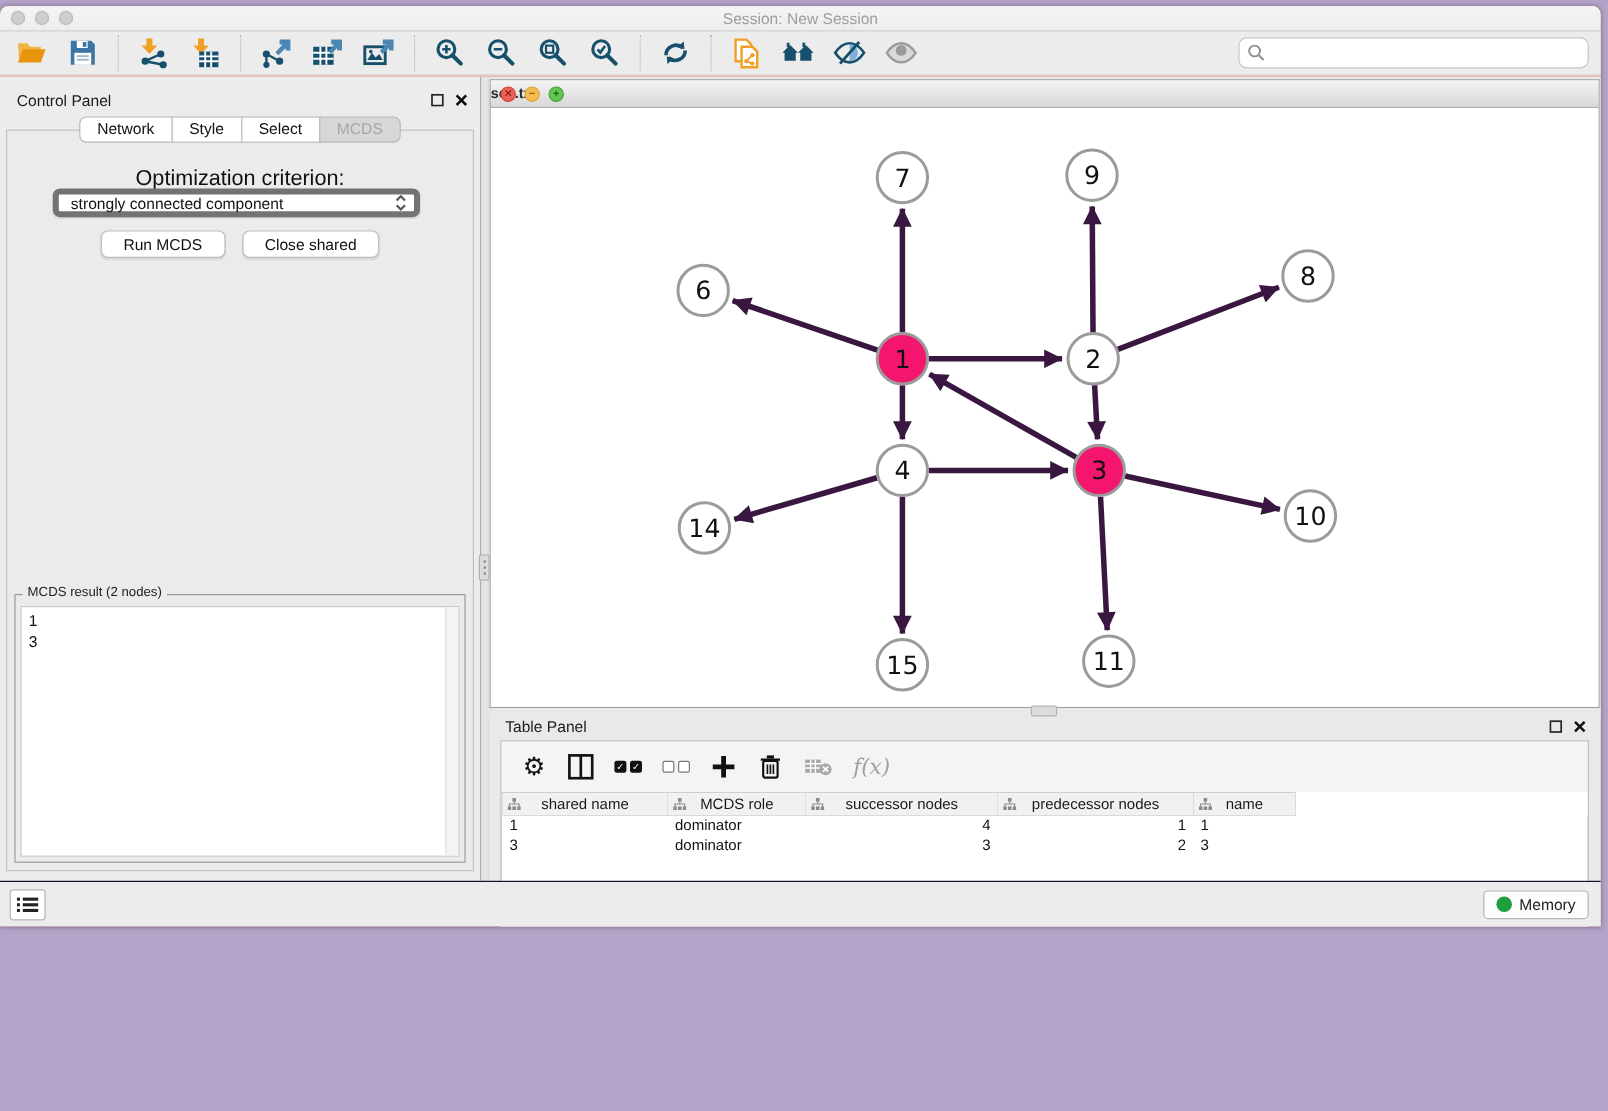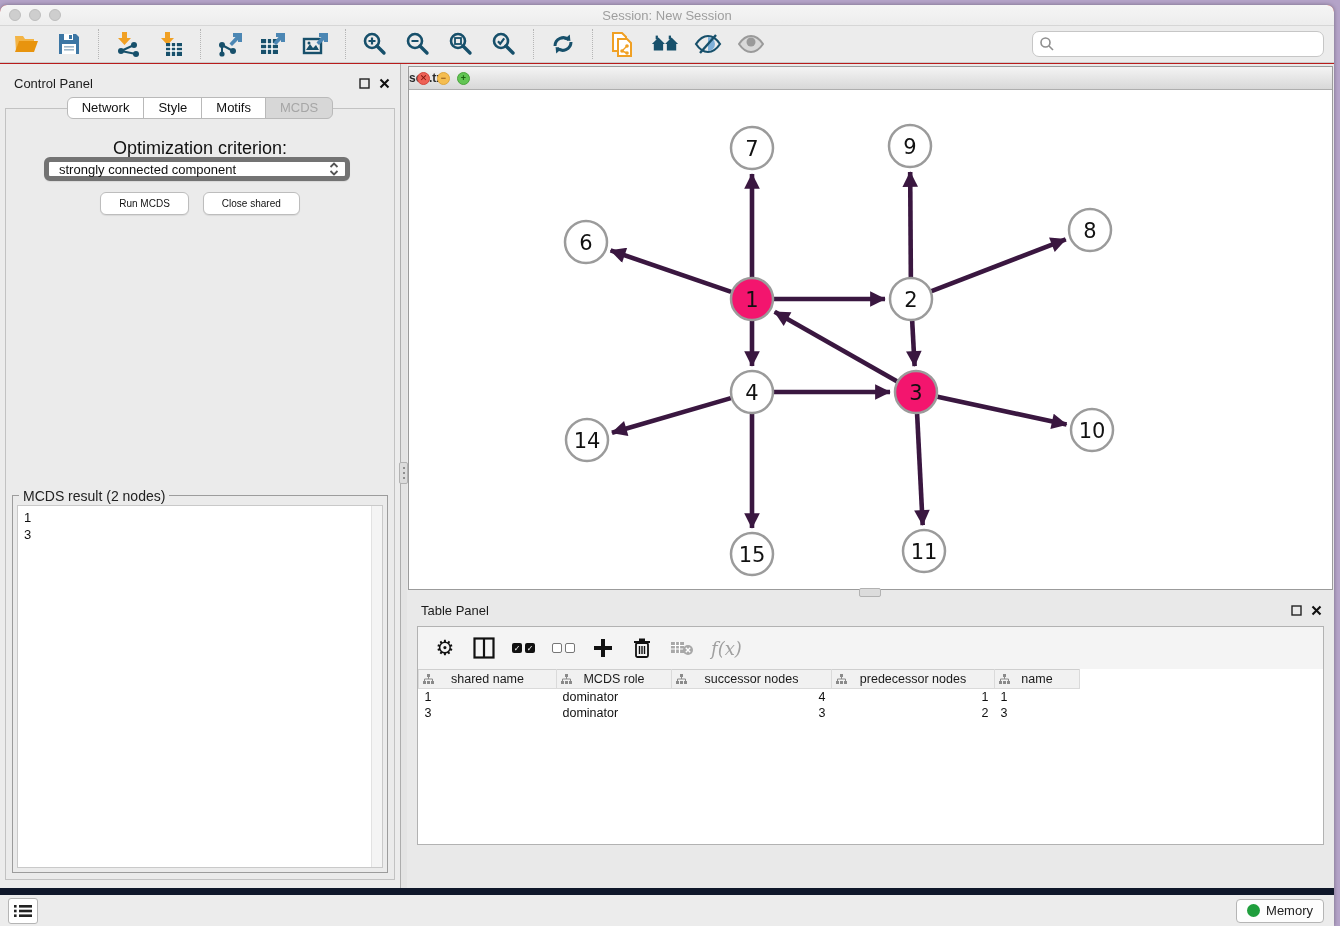--- a/index.html
+++ b/index.html
@@ -6,8 +6,8 @@
   html,body { width:1340px; height:926px; overflow:hidden; }
   body { background:#b4a3c8; font-family:"Liberation Sans","DejaVu Sans",sans-serif; font-size:13px; color:#222; }
 
-  .window { position:absolute; left:0; top:5px; width:1334px; height:921px;
-            background:#b91c1c; border-radius:7px 7px 0 0; overflow:hidden;
+  .window { position:absolute; left:0; top:5px; width:1334px; height:767px;
+            background:#fca5a5; border-radius:7px 7px 0 0; overflow:hidden;
             box-shadow:0 0 4px rgba(0,0,0,.35); }
 
   

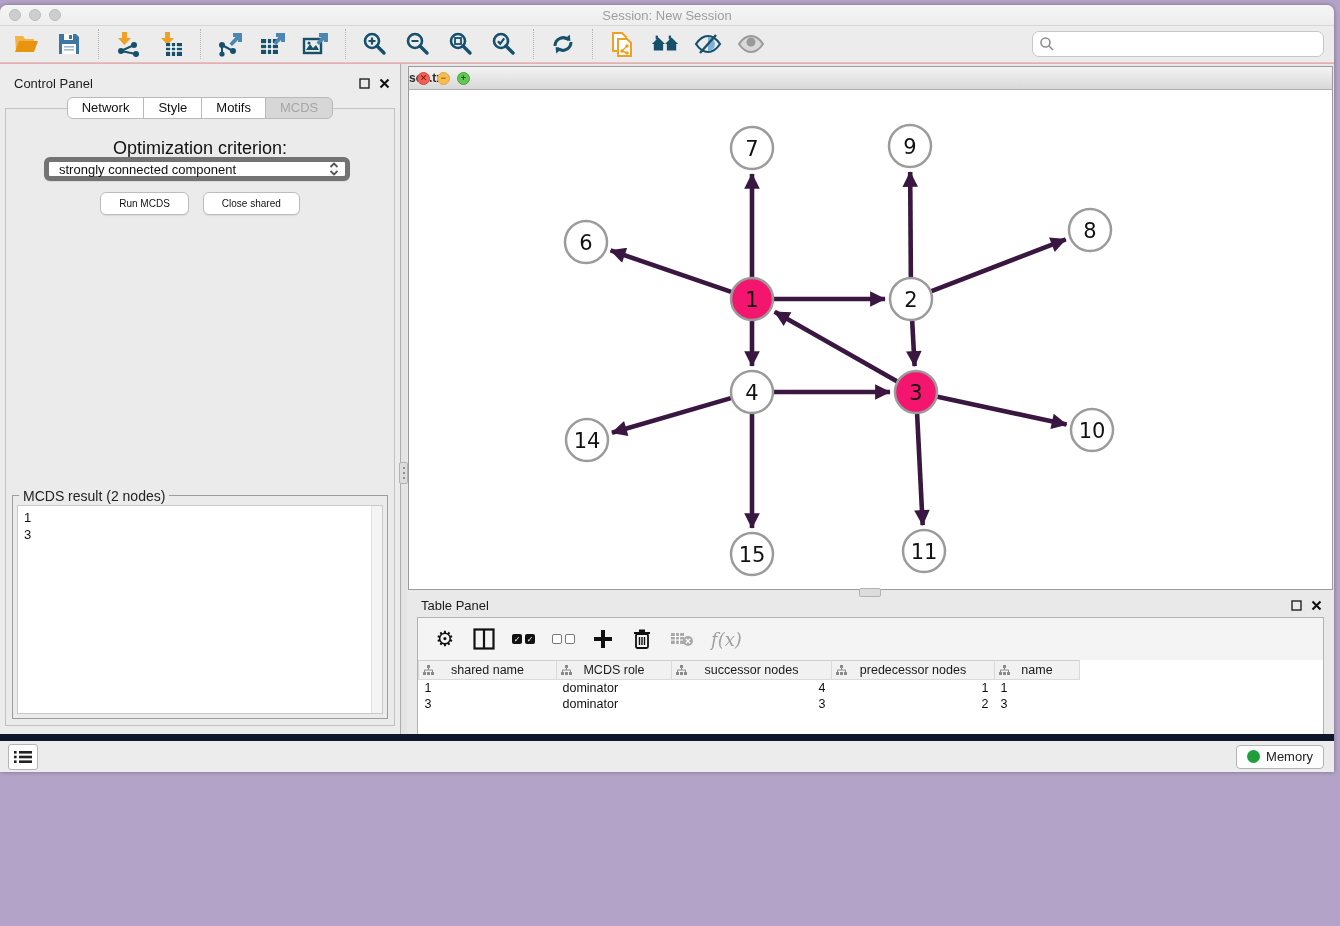--- a/index.html
+++ b/index.html
@@ -296,7 +296,7 @@
       <div class="cp-tabs" id="control-tabs">
           <span class="tab">Network</span>
           <span class="tab">Style</span>
-          <span class="tab">Motifs</span>
+          <span class="tab">Select</span>
           <span class="tab selected">MCDS</span>
         </div>
       <div class="cp-body">

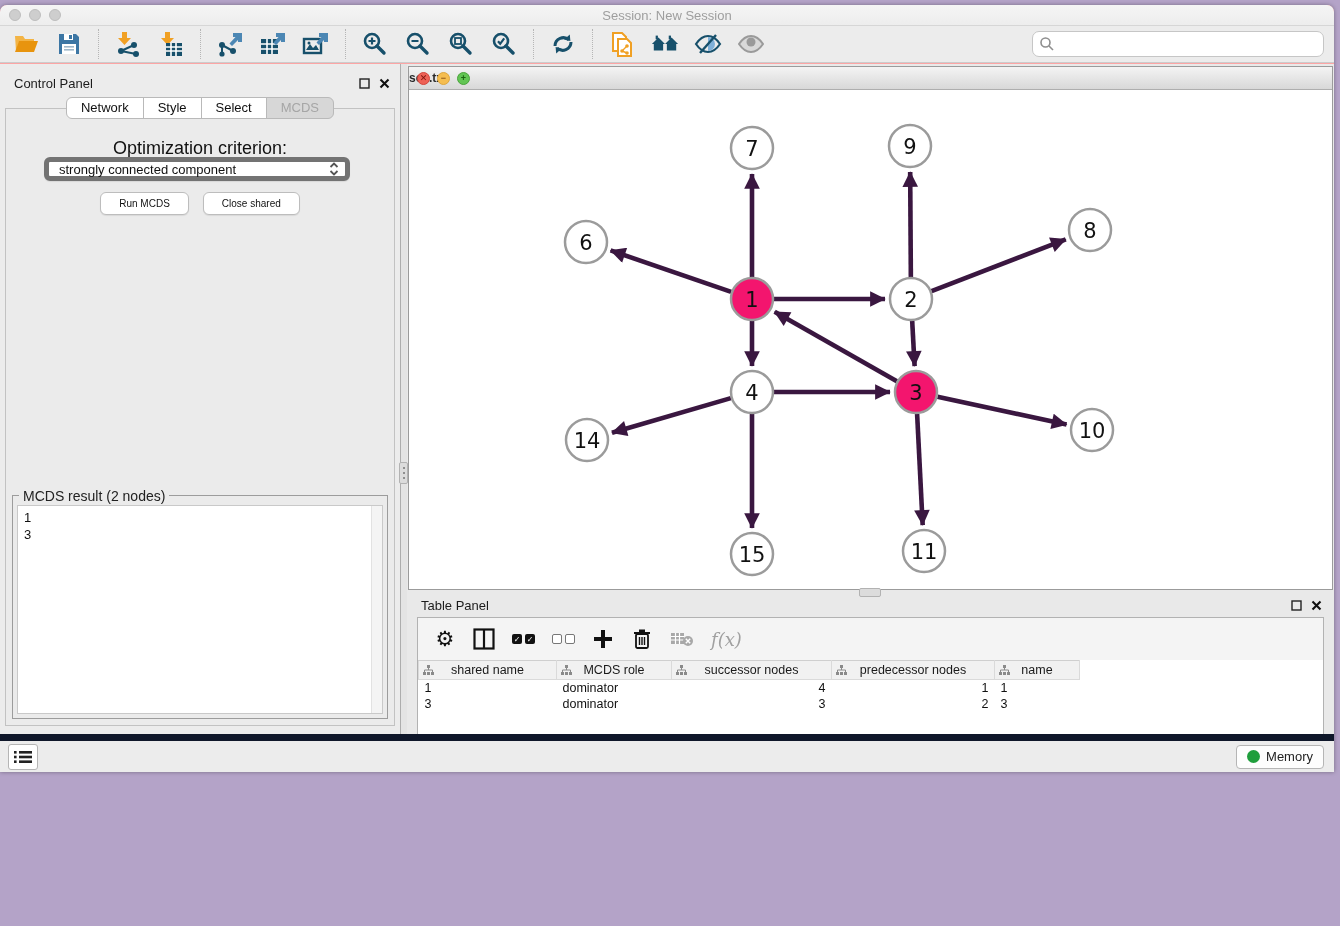--- a/index.html
+++ b/index.html
@@ -50,7 +50,7 @@
   .dd-value { flex:1; font-size:13px; color:#111; }
   .btn-row { position:absolute; top:83px; left:0; right:0; display:flex; justify-content:center; gap:14px; }
   .mac-btn { height:23px; padding:0 18px; background:#fff; border:1px solid #bdbdbd; border-radius:6px;
-             font-size:10px; color:#111; box-shadow:0 1px 1px rgba(0,0,0,.08); cursor:default; }
+             font-size:13px; color:#111; box-shadow:0 1px 1px rgba(0,0,0,.08); cursor:default; }
   .result-fieldset { position:absolute; left:6px; right:6px; top:386px; bottom:6px;
                      border:1px solid #9c9c9c; background:#ebebeb; }
   .result-legend { position:absolute; top:-8px; left:6px; background:#ebebeb; padding:0 4px; font-size:14px; }

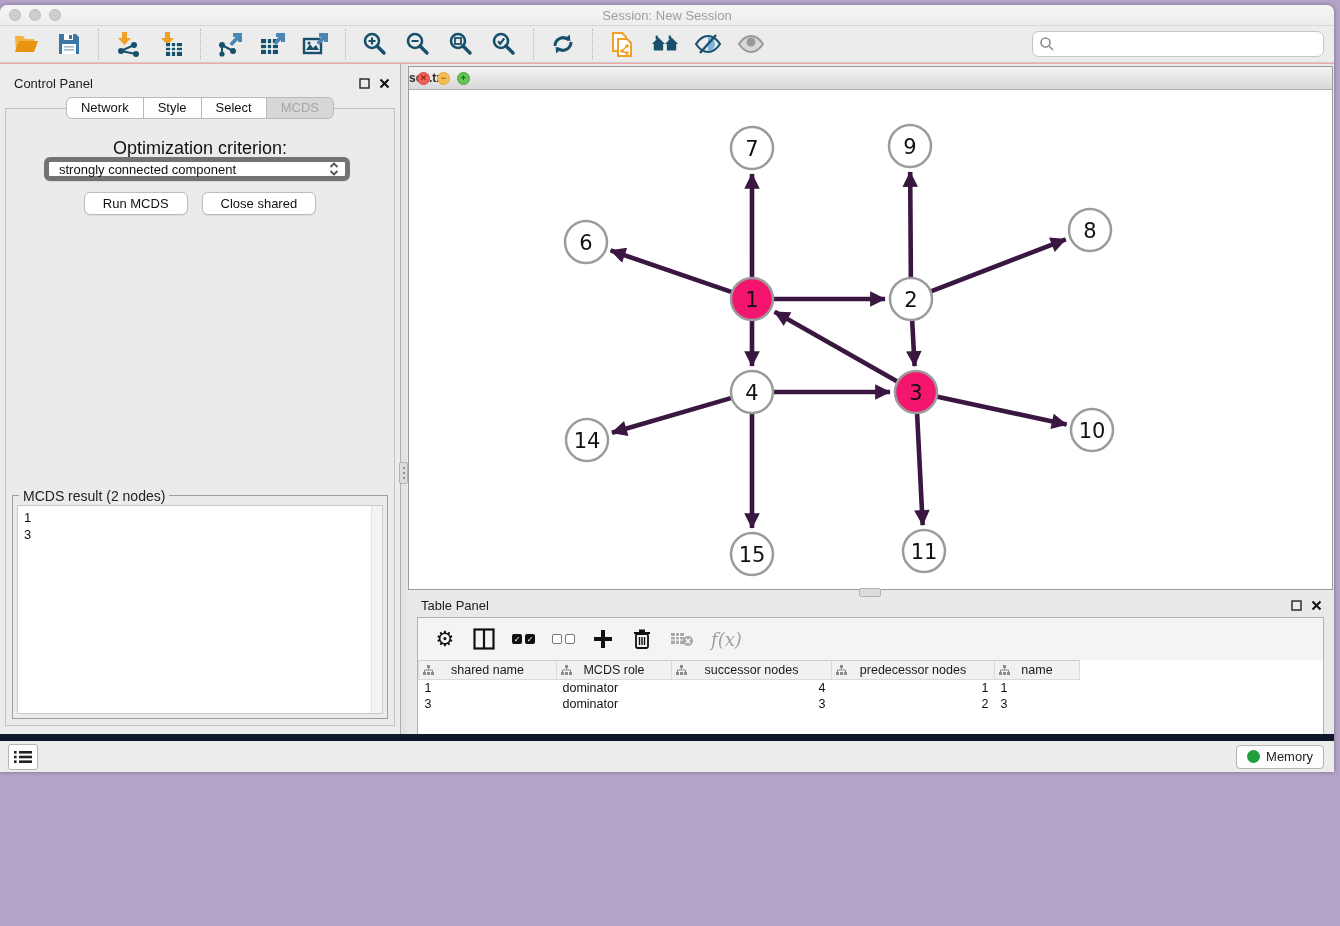--- a/index.html
+++ b/index.html
@@ -53,7 +53,7 @@
              font-size:13px; color:#111; box-shadow:0 1px 1px rgba(0,0,0,.08); cursor:default; }
   .result-fieldset { position:absolute; left:6px; right:6px; top:386px; bottom:6px;
                      border:1px solid #9c9c9c; background:#ebebeb; }
-  .result-legend { position:absolute; top:-8px; left:6px; background:#ebebeb; padding:0 4px; font-size:14px; }
+  .result-legend { position:absolute; top:-8px; left:6px; background:#ebebeb; padding:0 4px; font-size:11px; }
   .result-box { position:absolute; left:4px; right:4px; top:9px; bottom:4px; background:#fff;
                 border:1px solid #c9c9c9; overflow:hidden; }
   .result-lines { padding:3px 0 0 6px; font-size:13px; line-height:17px; color:#111; }

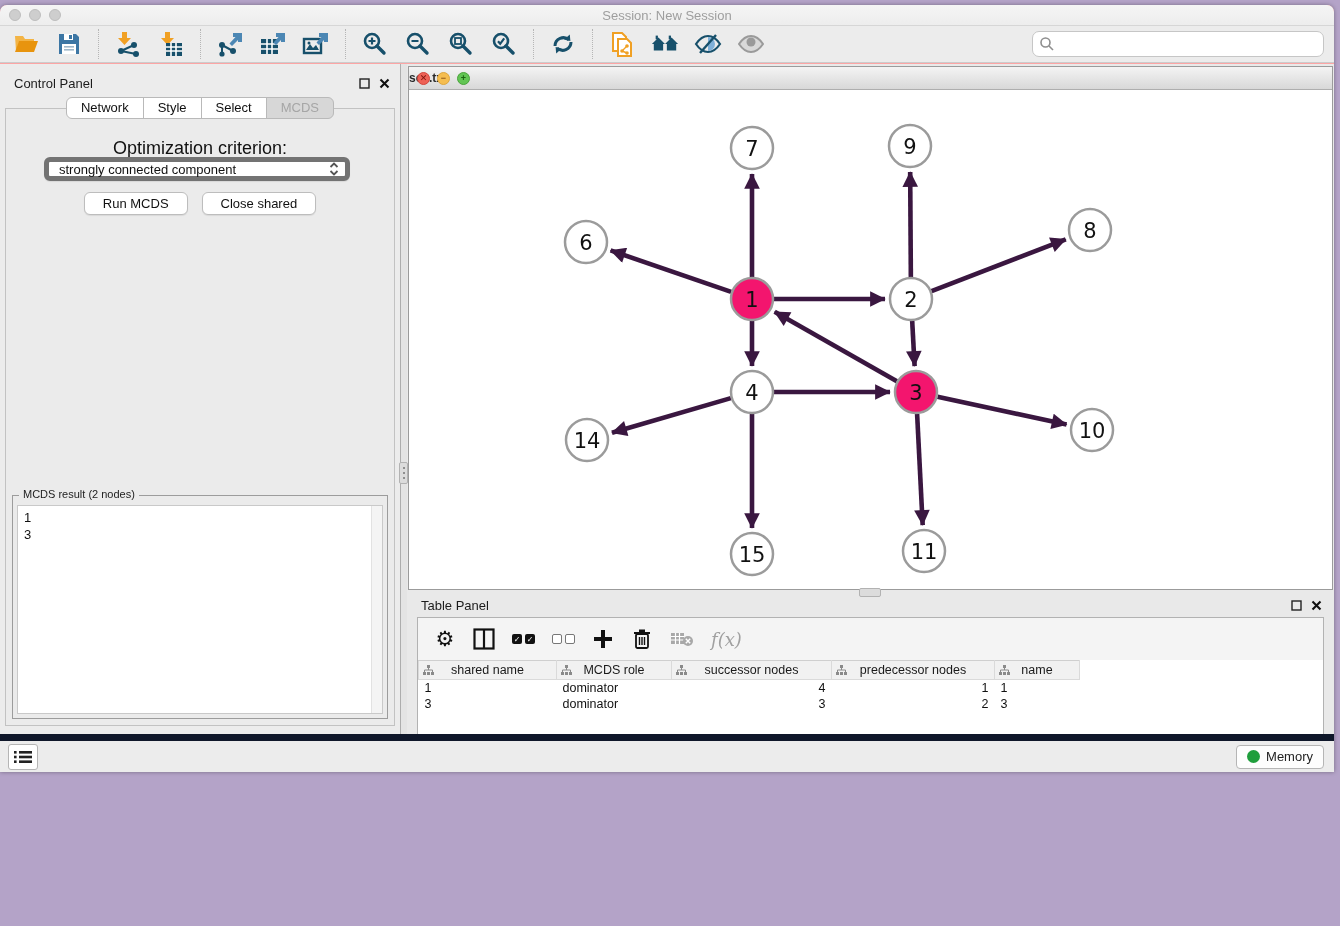--- a/index.html
+++ b/index.html
@@ -112,7 +112,7 @@
 
   
   .statusbar { position:absolute; left:0; right:0; bottom:0; height:38px; background:#ececec;
-               border-top:7px solid #0f172a; display:flex; align-items:center; padding:0 10px 0 8px; }
+               border-top:1px solid #0f172a; display:flex; align-items:center; padding:0 10px 0 8px; }
   .status-left-btn { width:30px; height:26px; background:#fff; border:1px solid #b5b5b5; border-radius:3px;
                      display:flex; align-items:center; justify-content:center; cursor:default; }
   .memory-btn { margin-left:auto; height:24px; background:#fdfdfd; border:1px solid #b5b5b5; border-radius:4px;

